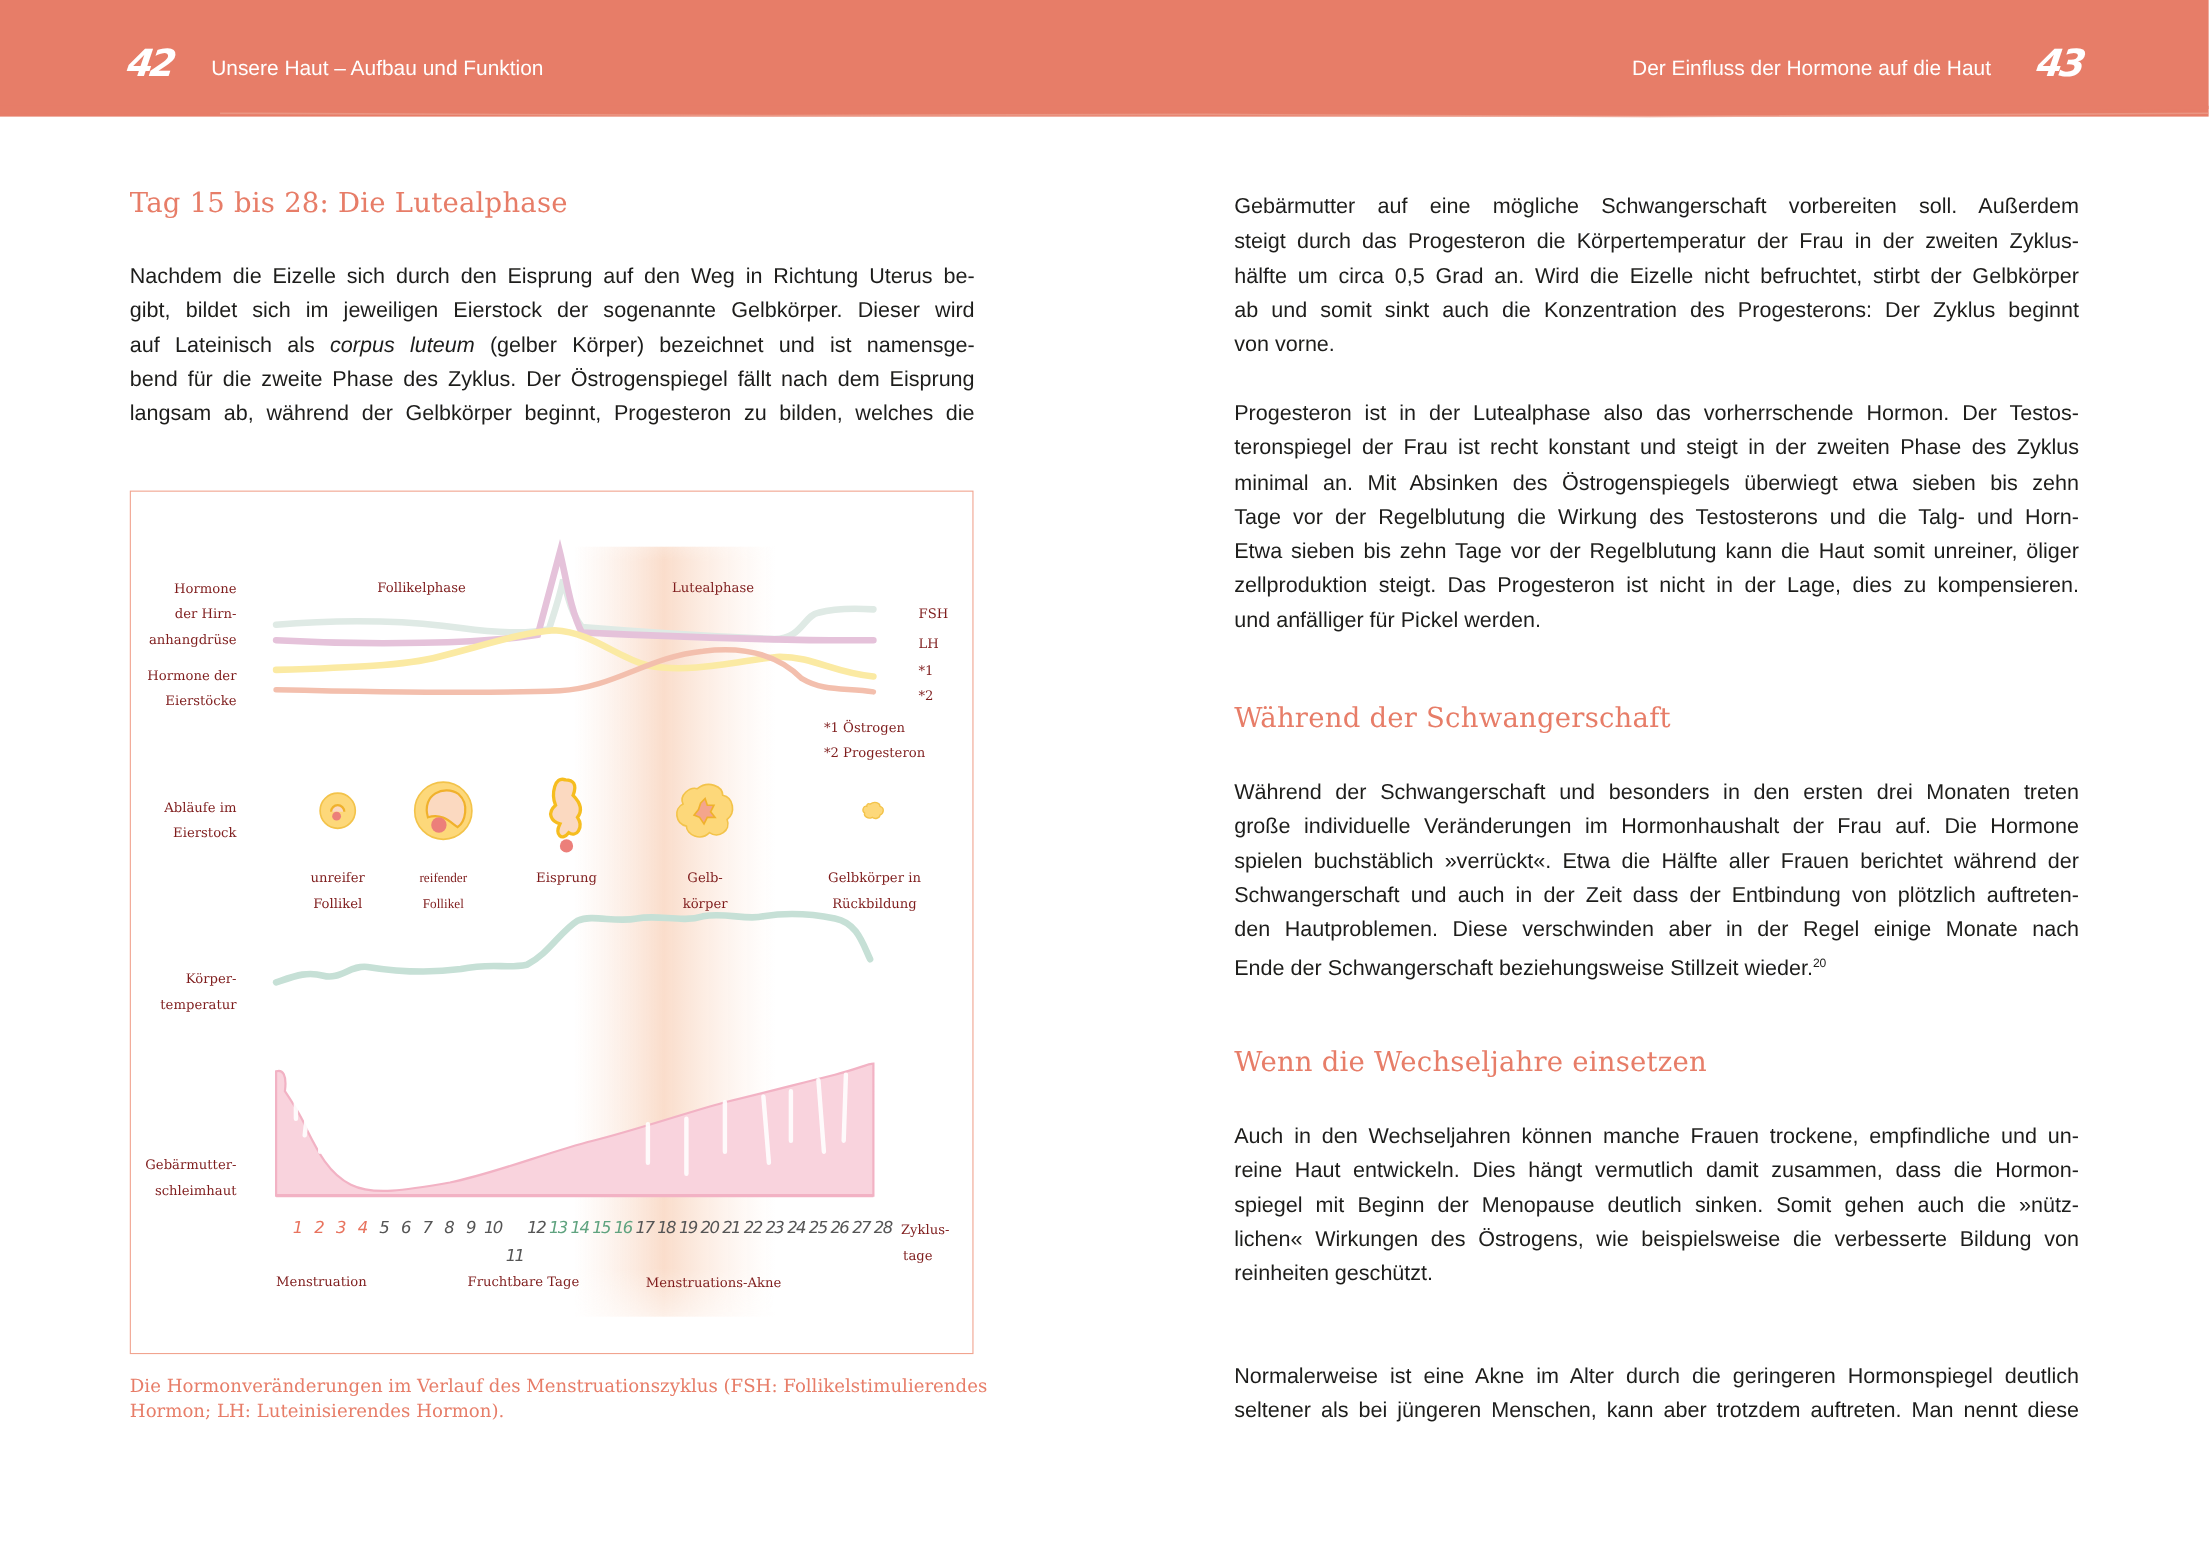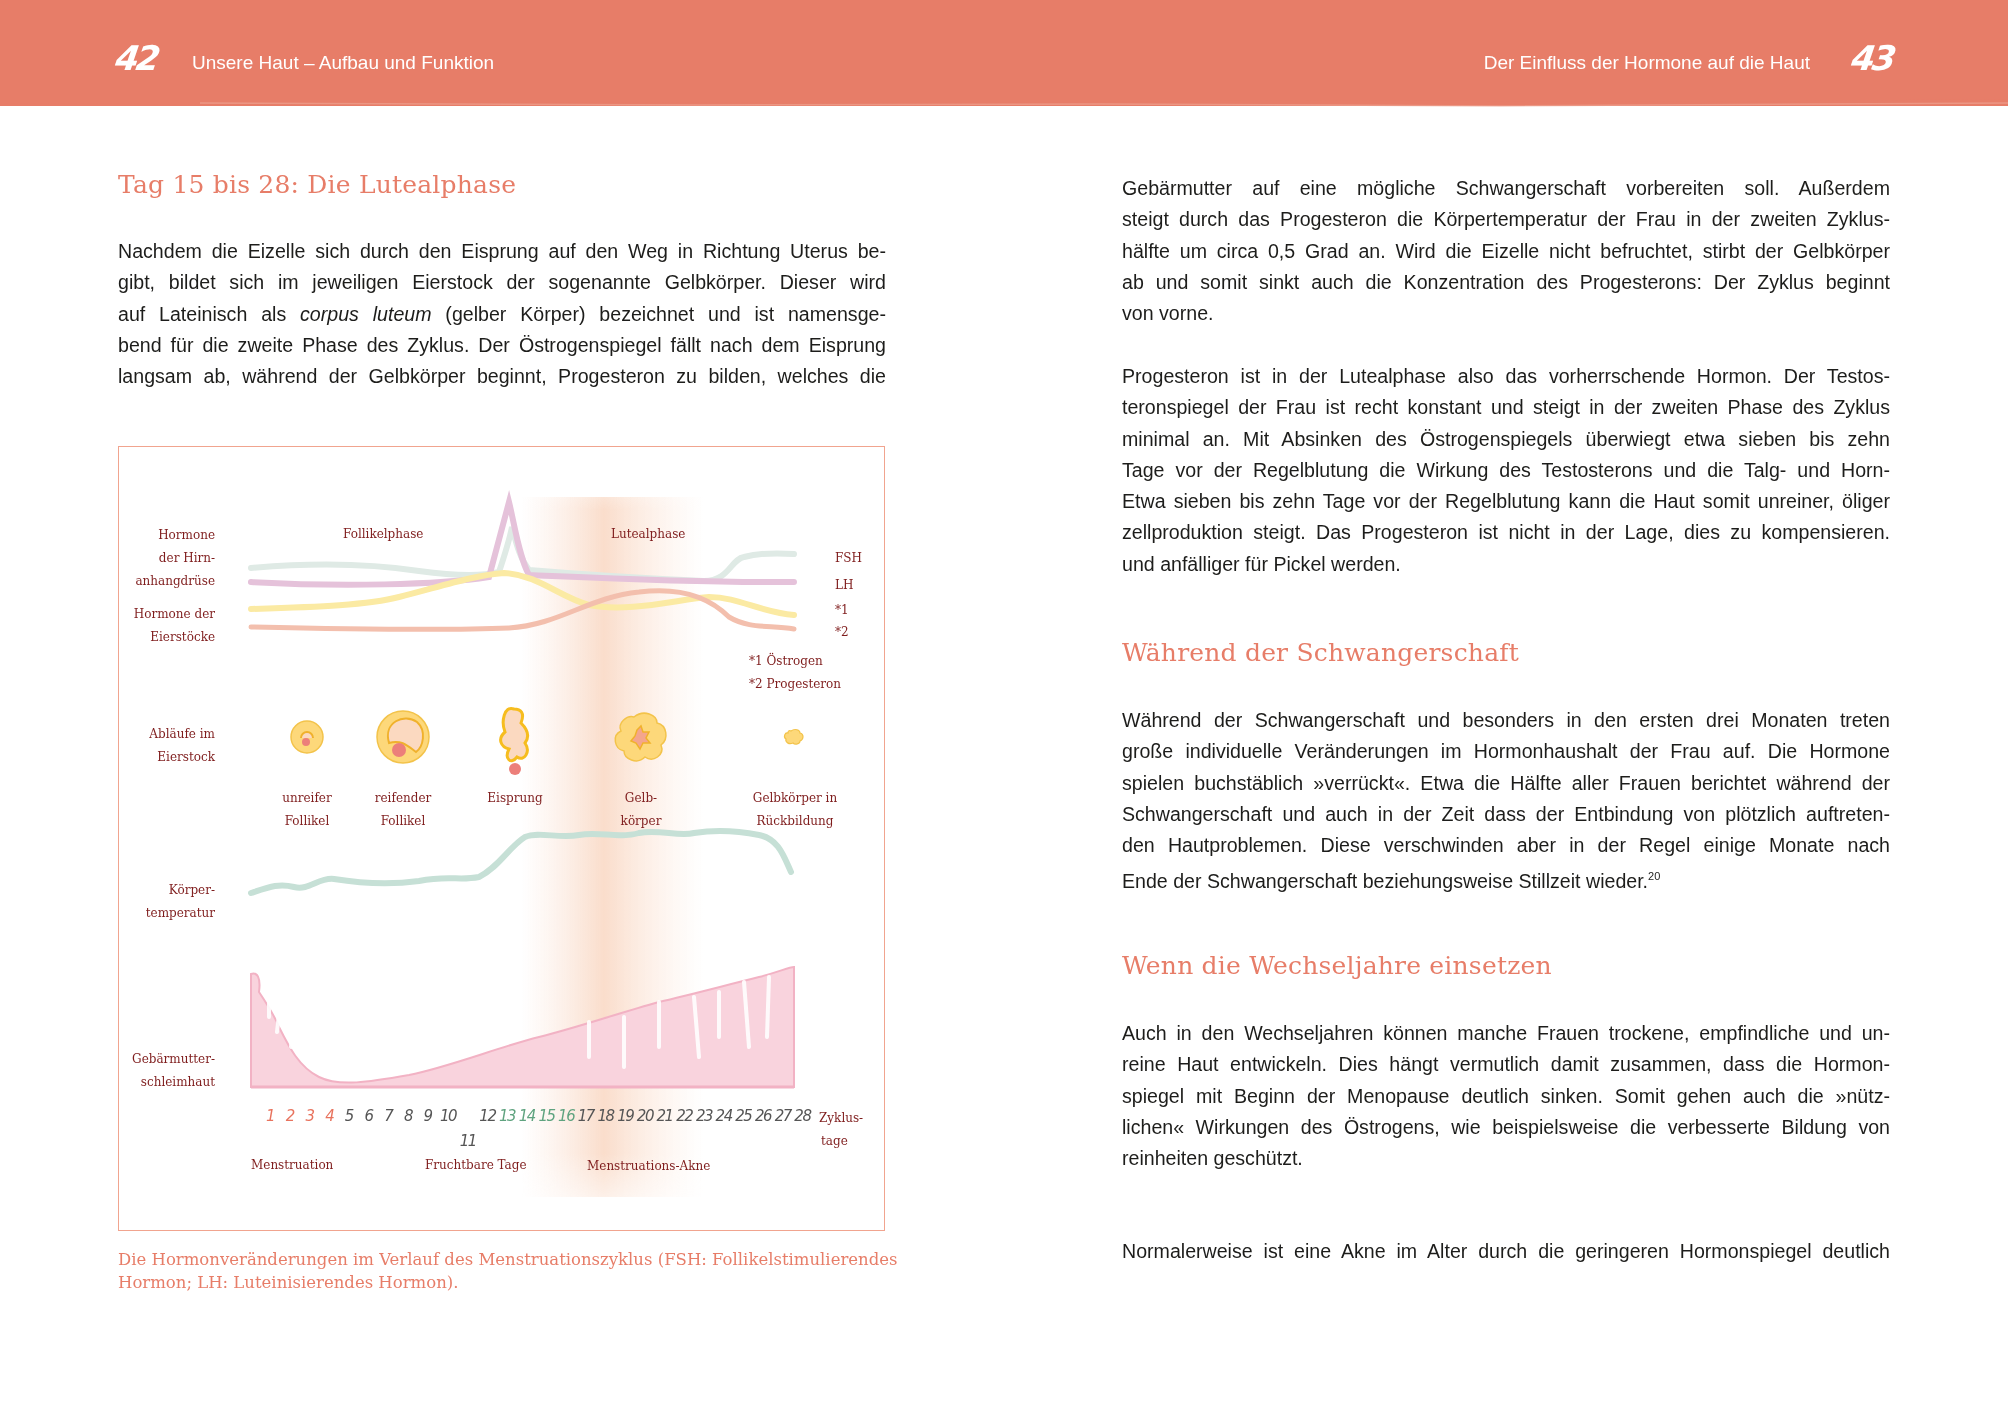--- a/index.html
+++ b/index.html
@@ -138,7 +138,7 @@
     <div>unreifer</div>
     <div>Follikel</div>
   </div>
-  <div class="flabel c" style="left:234px;width:100px;top:340px;">
+  <div class="flabel c" style="left:234px;width:100px;top:340px;font-family:Liberation Serif, serif;">
     <div>reifender</div>
     <div>Follikel</div>
   </div>

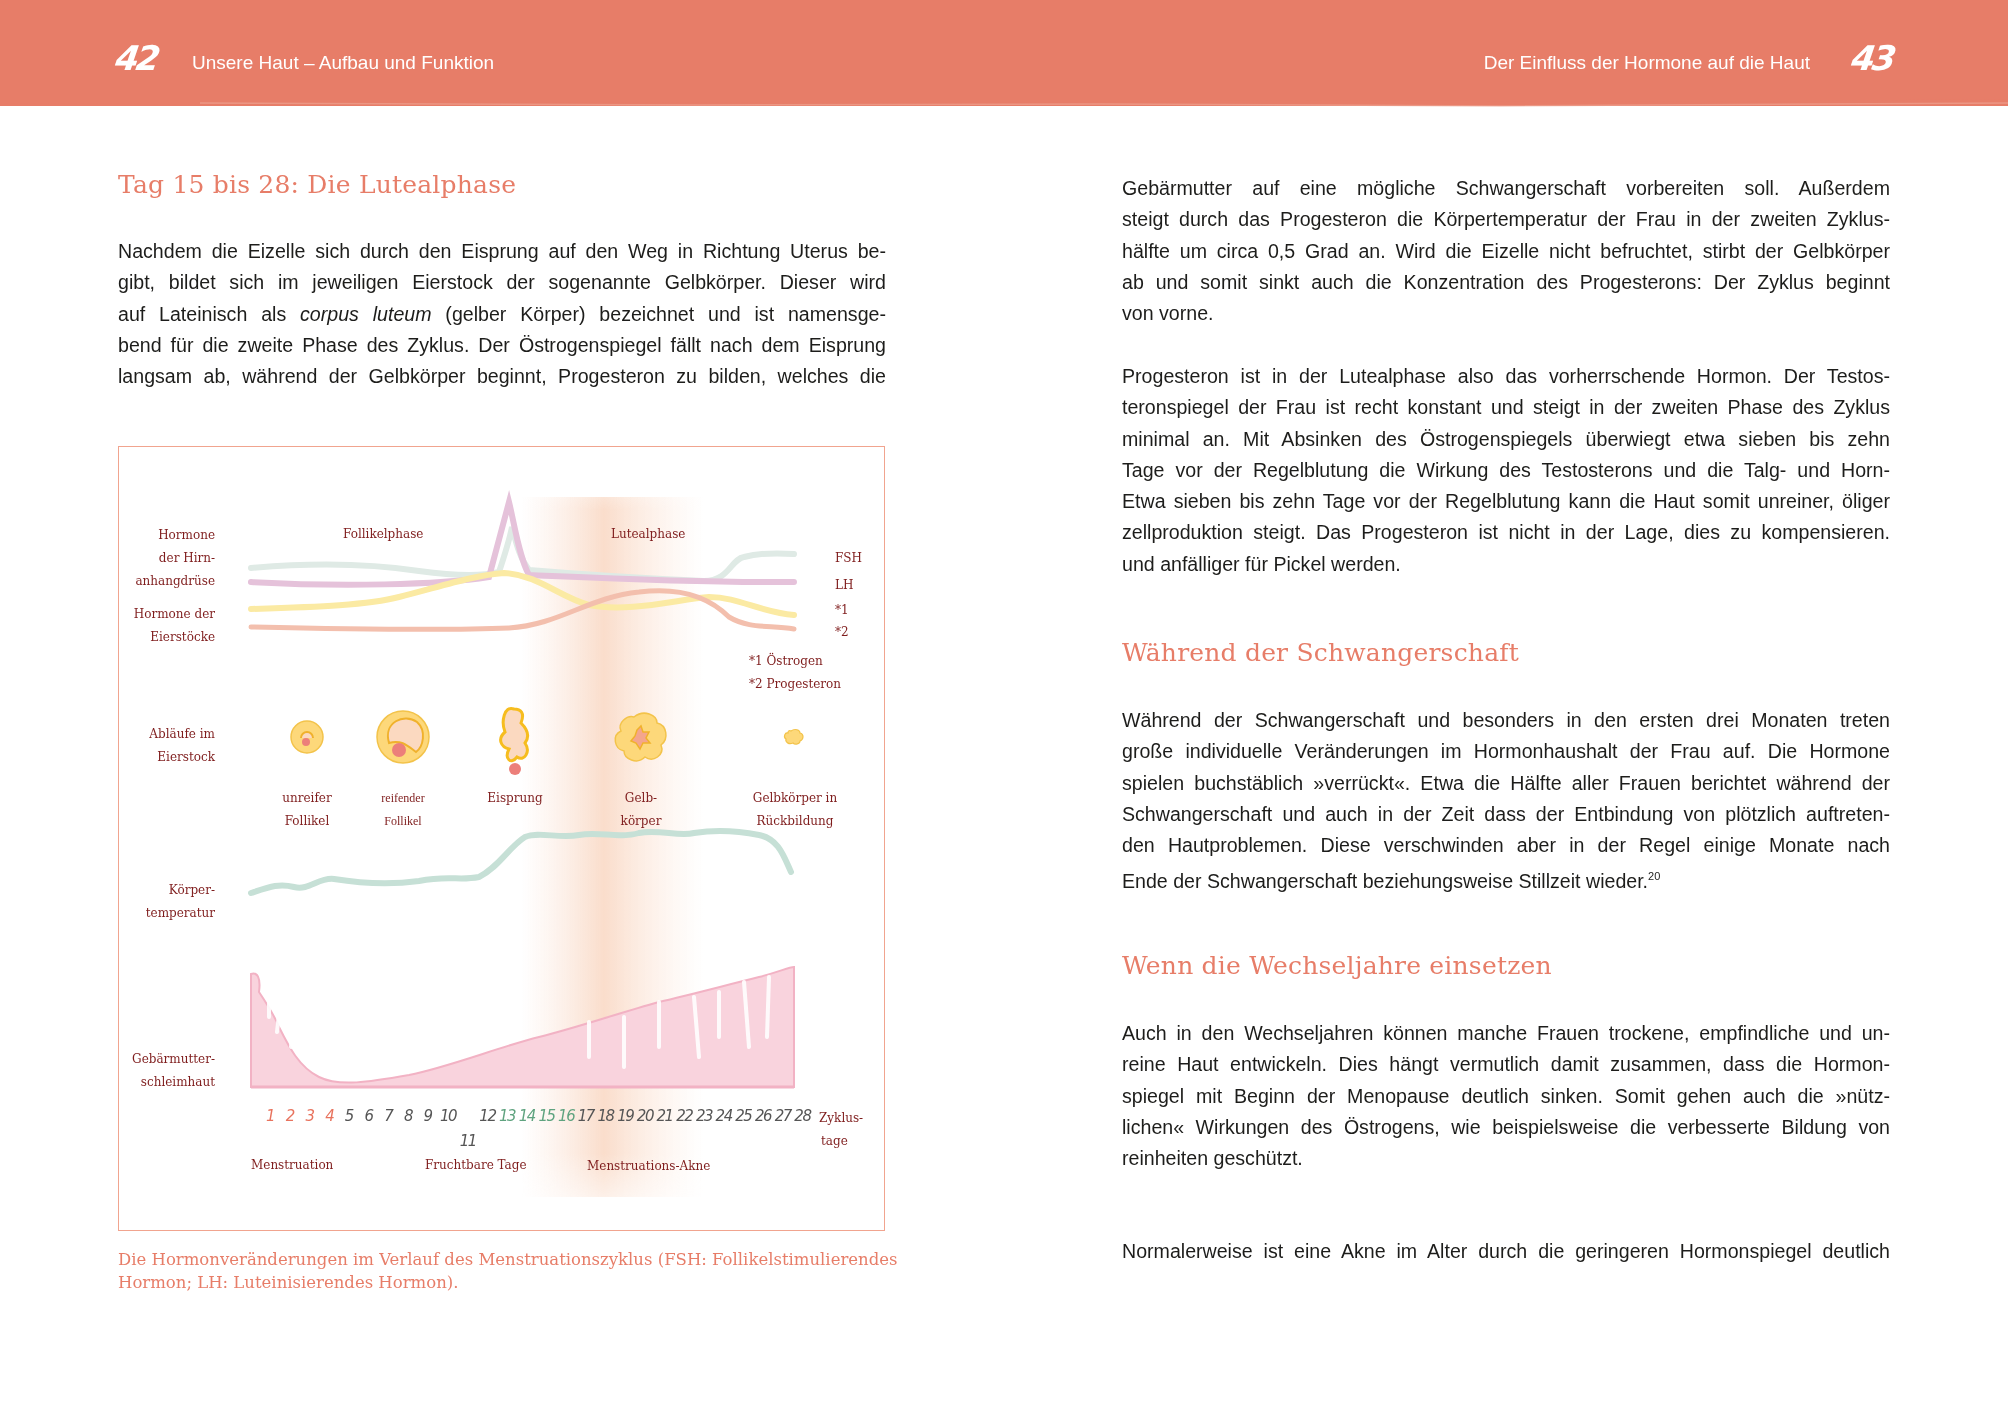--- a/index.html
+++ b/index.html
@@ -240,6 +240,7 @@
 
 <div class="para" style="left:1122px;top:1236px;width:768px;">
   <span class="ln">Normalerweise ist eine Akne im Alter durch die geringeren Hormonspiegel deutlich</span>
+  <span class="ln">seltener als bei jüngeren Menschen, kann aber trotzdem auftreten. Man nennt diese</span>
 </div>
 
 </body></html>

